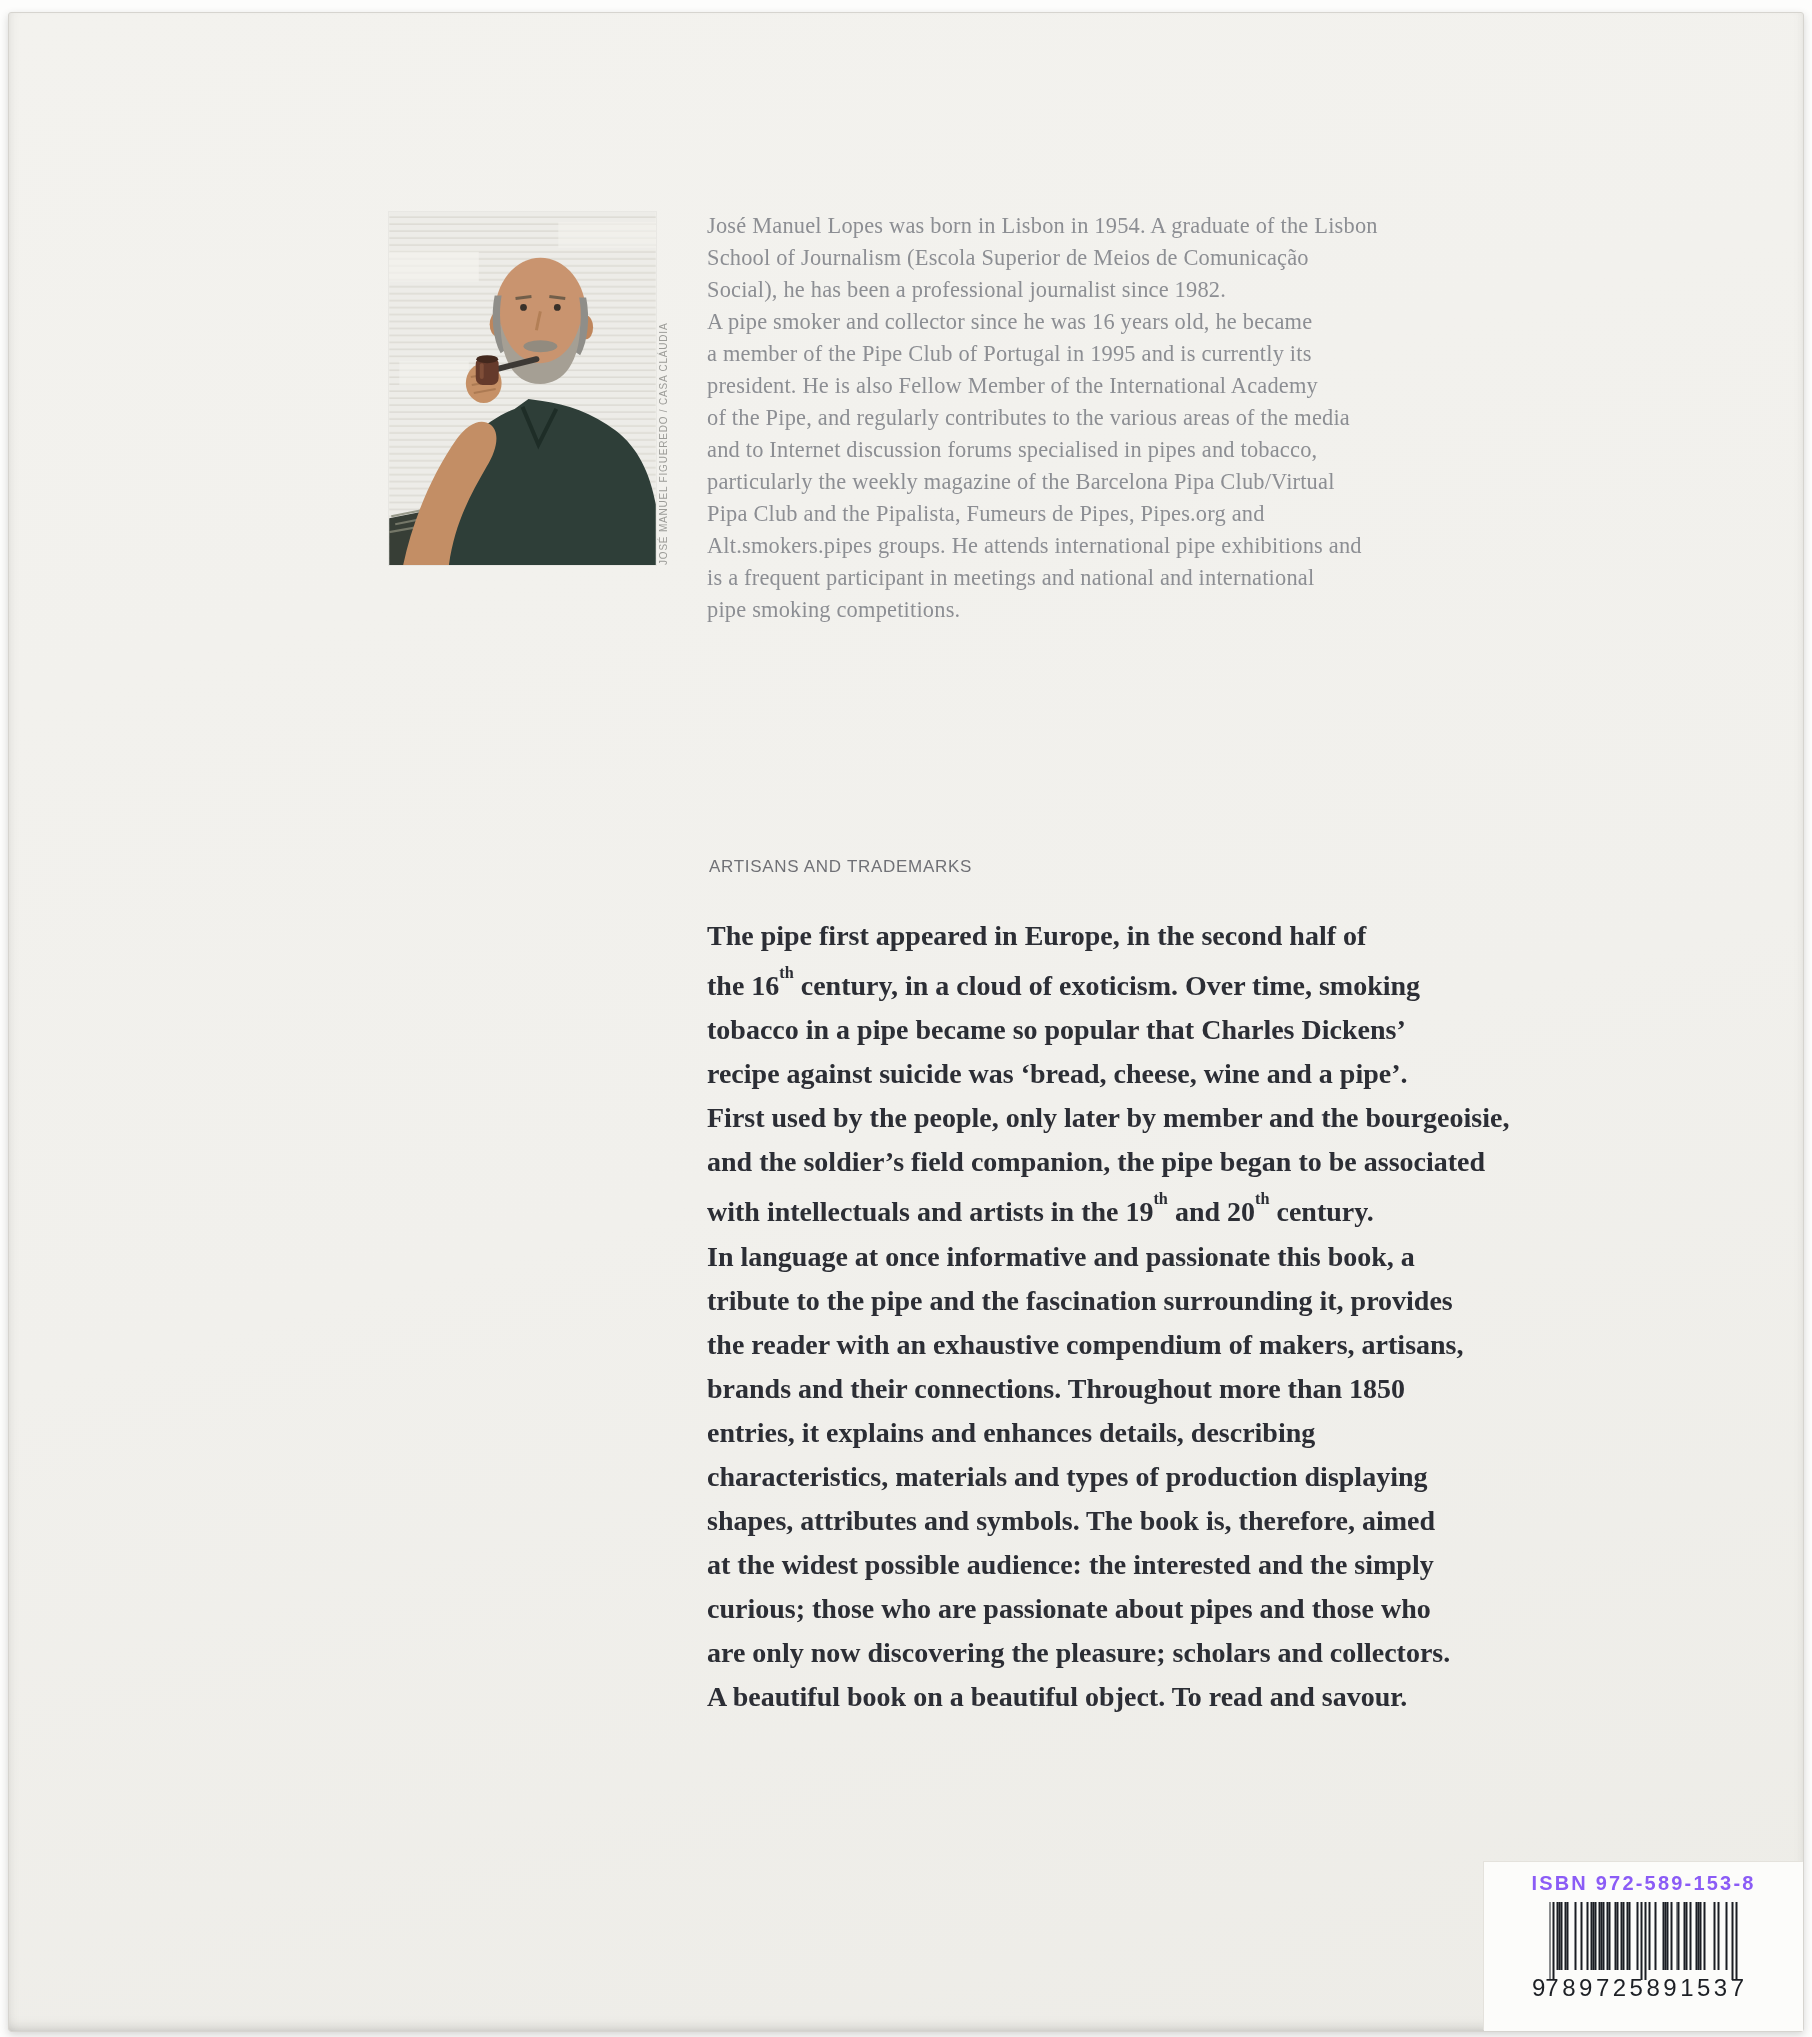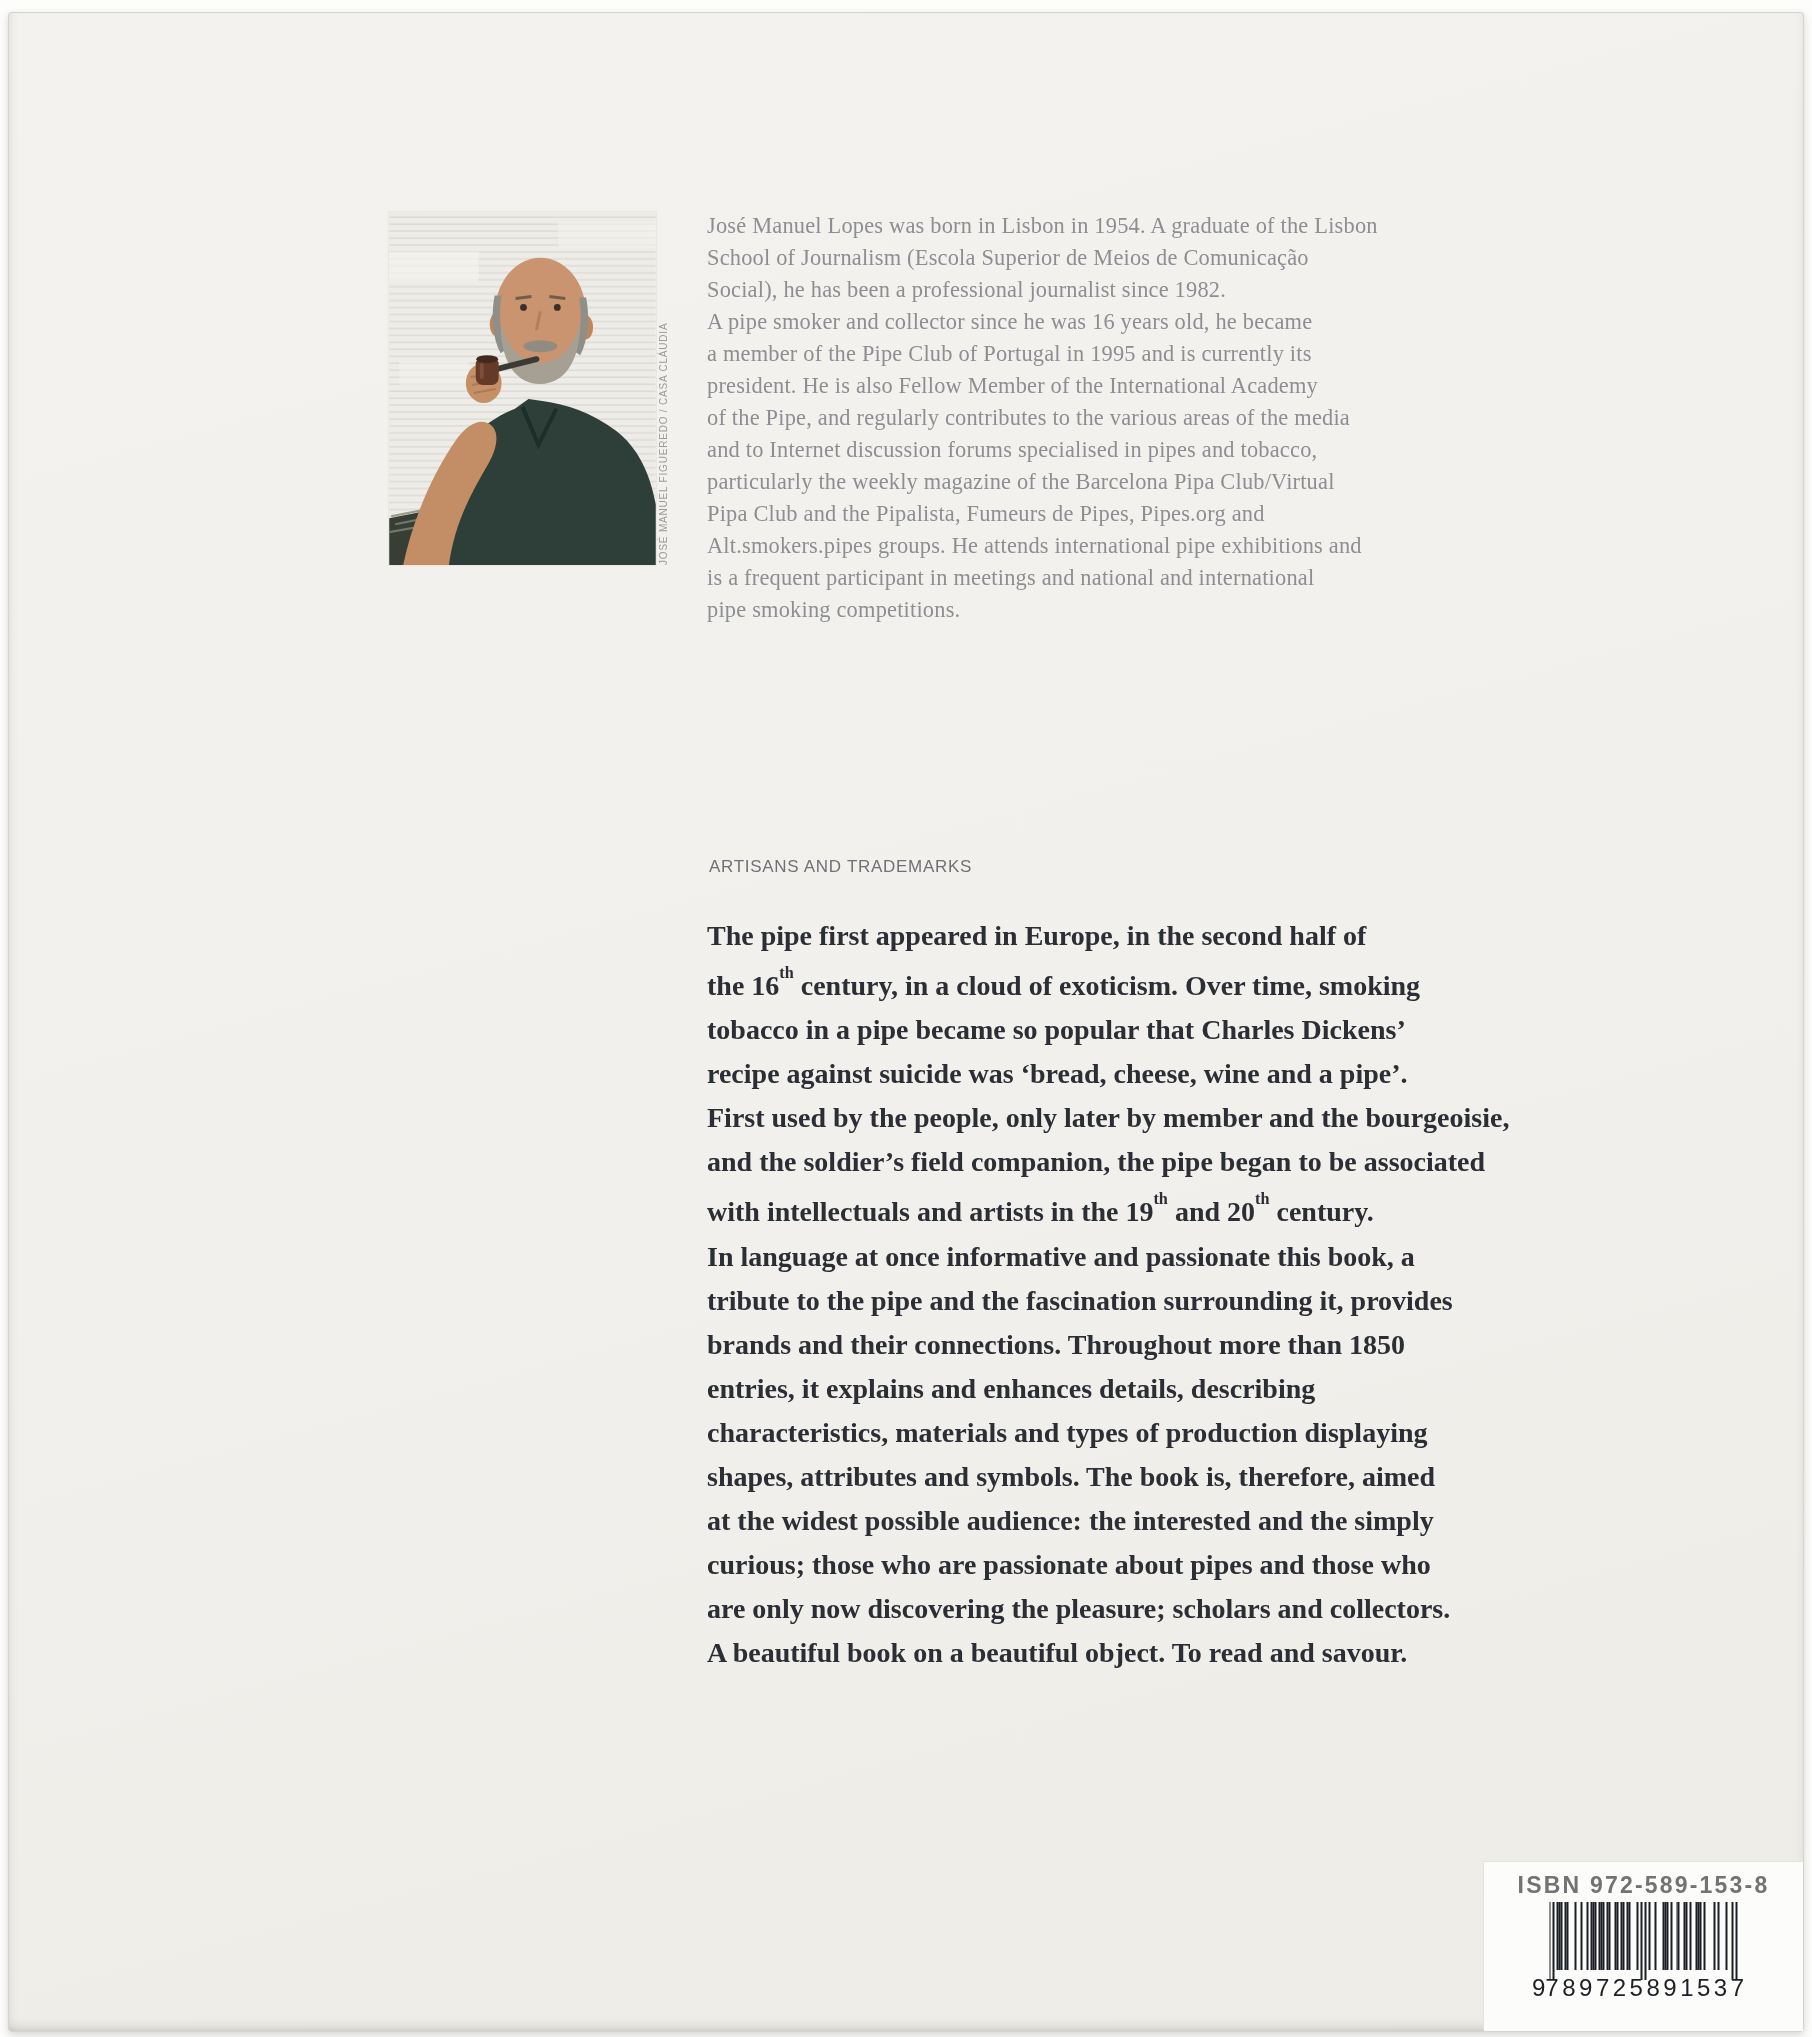--- a/index.html
+++ b/index.html
@@ -121,6 +121,7 @@
         <div class="desc-line">with intellectuals and artists in the 19<sup>th</sup> and 20<sup>th</sup> century.</div>
         <div class="desc-line">In language at once informative and passionate this book, a</div>
         <div class="desc-line">tribute to the pipe and the fascination surrounding it, provides</div>
+        <div class="desc-line">the reader with an exhaustive compendium of makers, artisans,</div>
         <div class="desc-line">brands and their connections. Throughout more than 1850</div>
         <div class="desc-line">entries, it explains and enhances details, describing</div>
         <div class="desc-line">characteristics, materials and types of production displaying</div>

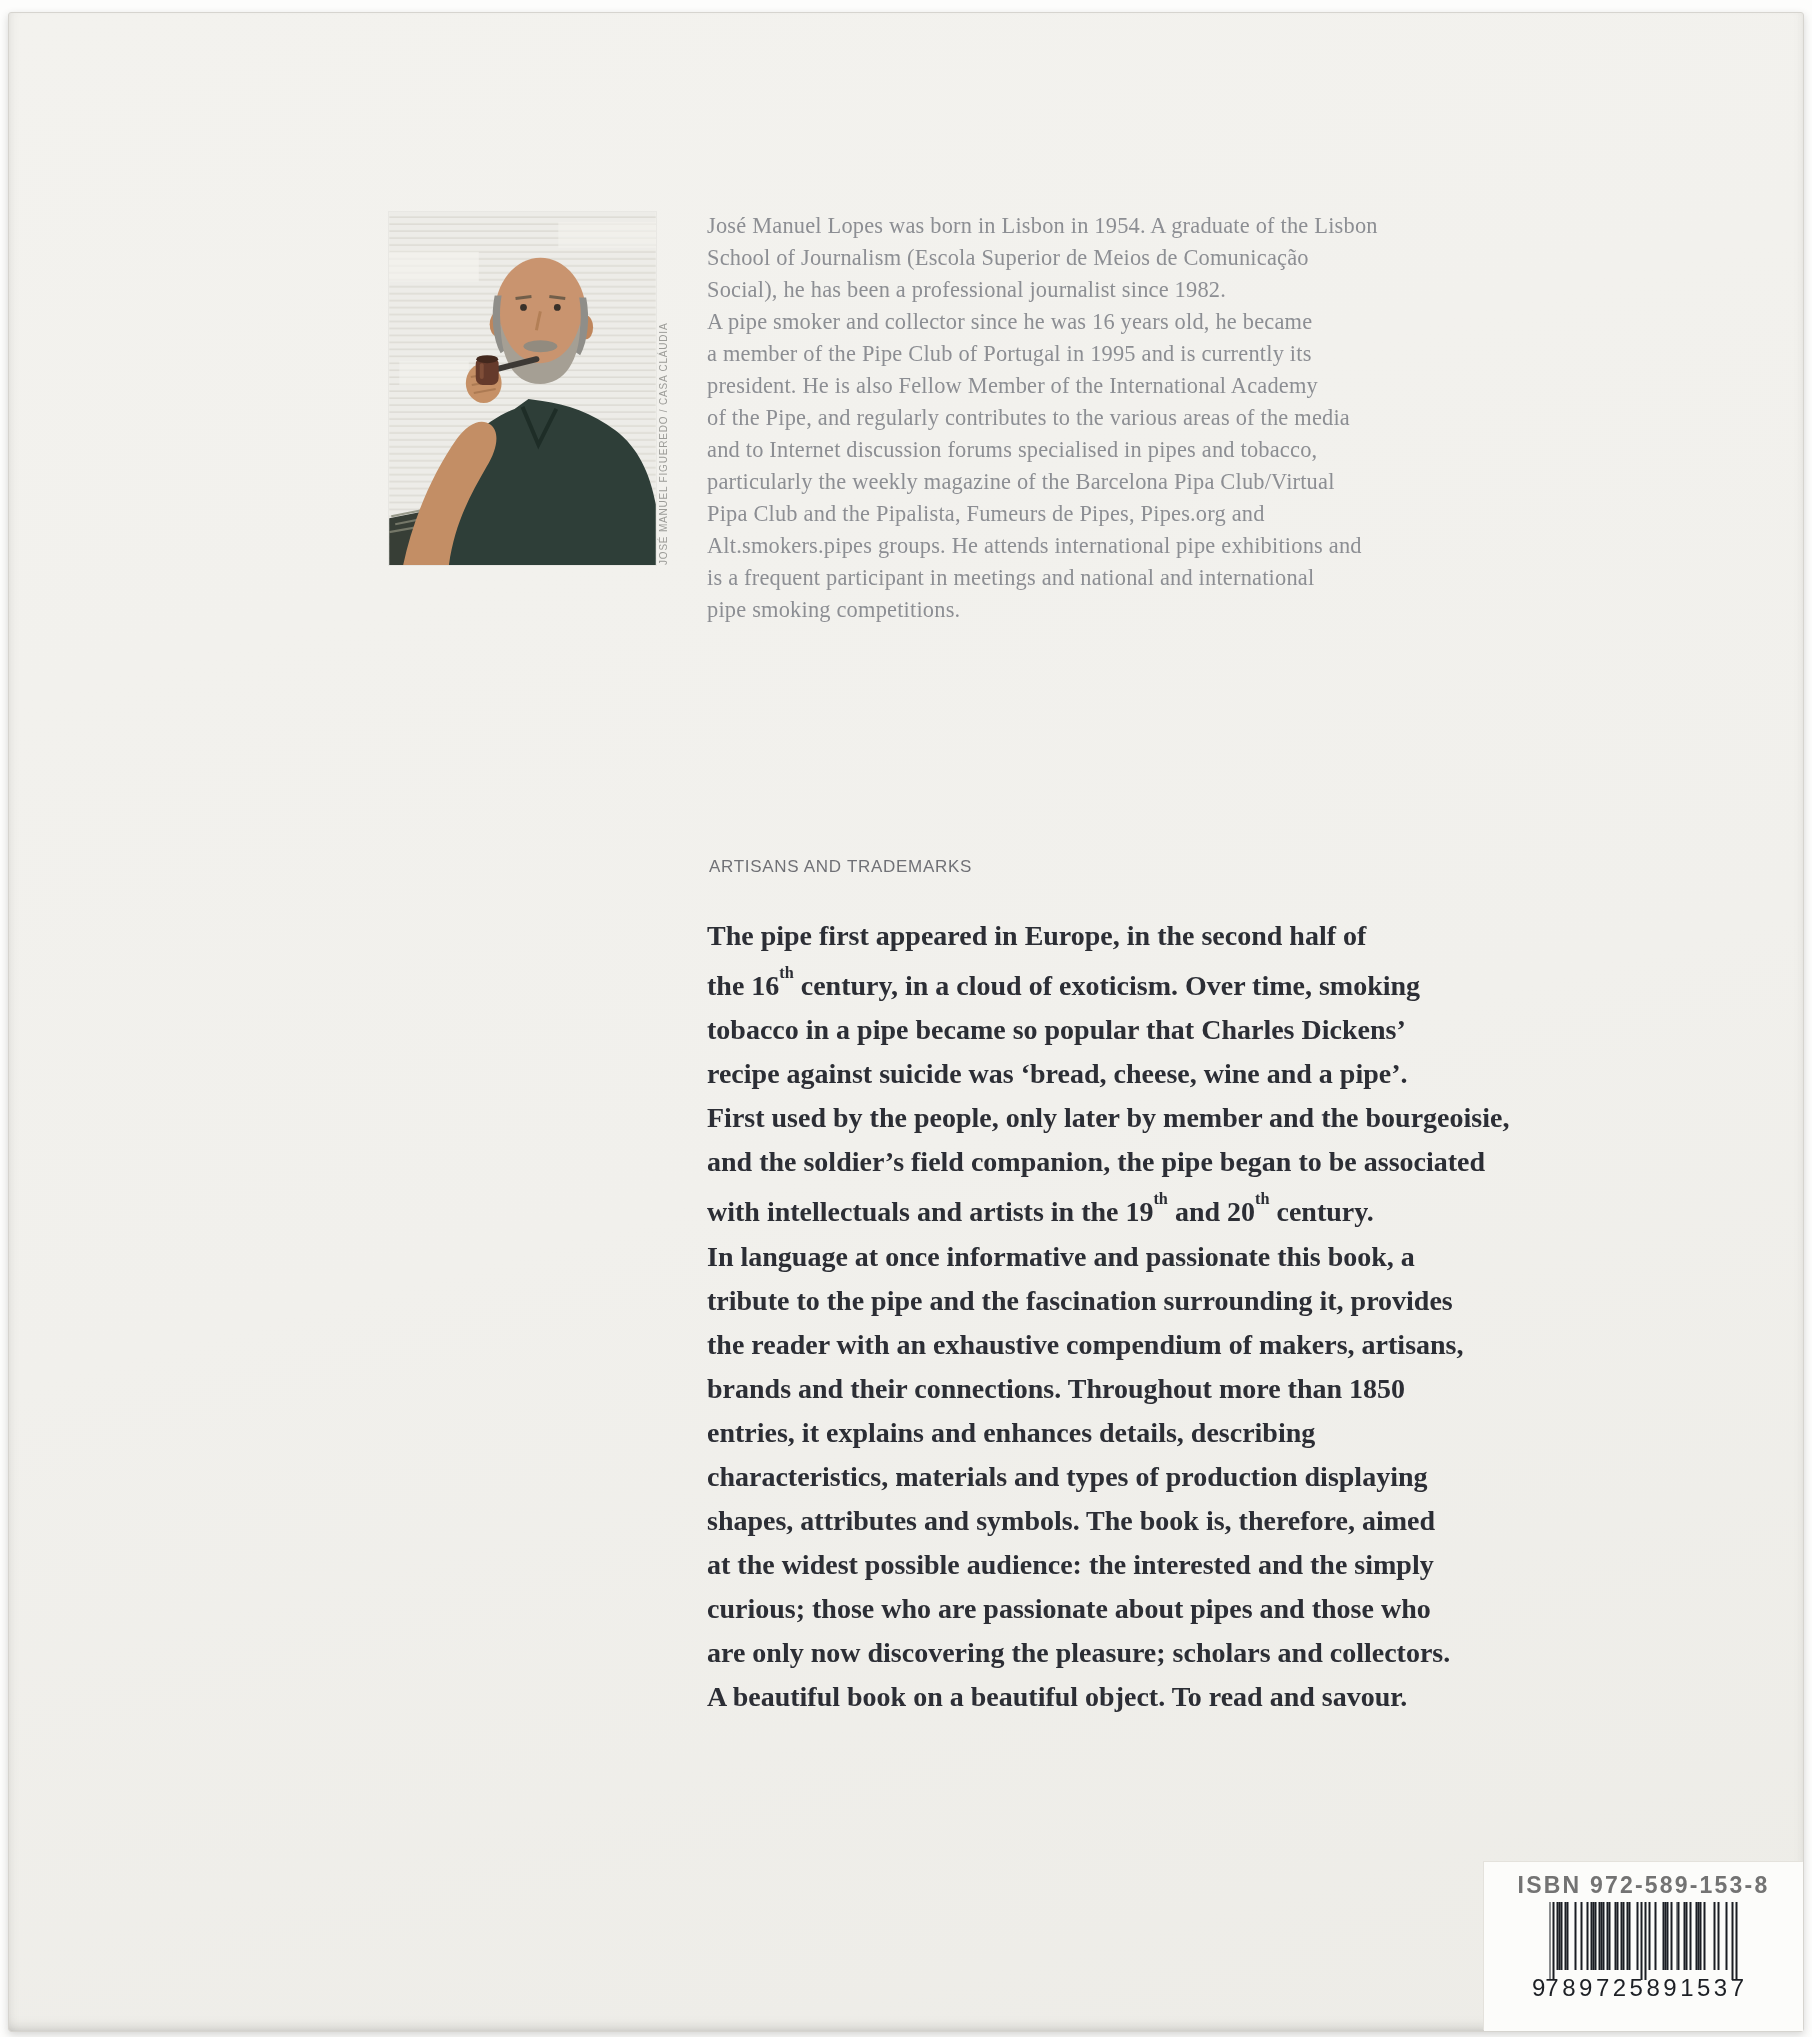--- a/index.html
+++ b/index.html
@@ -34,8 +34,8 @@
         background:var(--label-white);
         box-shadow:-1px -1px 0 0 #e4e2dc;}
   .isbn-label{position:absolute;left:50%;top:10px;transform:translateX(-50%);
-        font-family:"Liberation Sans", sans-serif;font-size:23px;font-weight:bold;
-        letter-spacing:2.2px;color:#737373;white-space:nowrap;}
+        font-family:"Liberation Sans", sans-serif;font-size:20px;font-weight:bold;
+        letter-spacing:2.2px;color:#8b5cf6;white-space:nowrap;}
   .barcode{position:absolute;left:50%;top:40px;transform:translateX(-50%);width:189px;}
   .bars{display:flex;align-items:flex-start;height:80px;}
   .module{width:2px;height:68px;}

